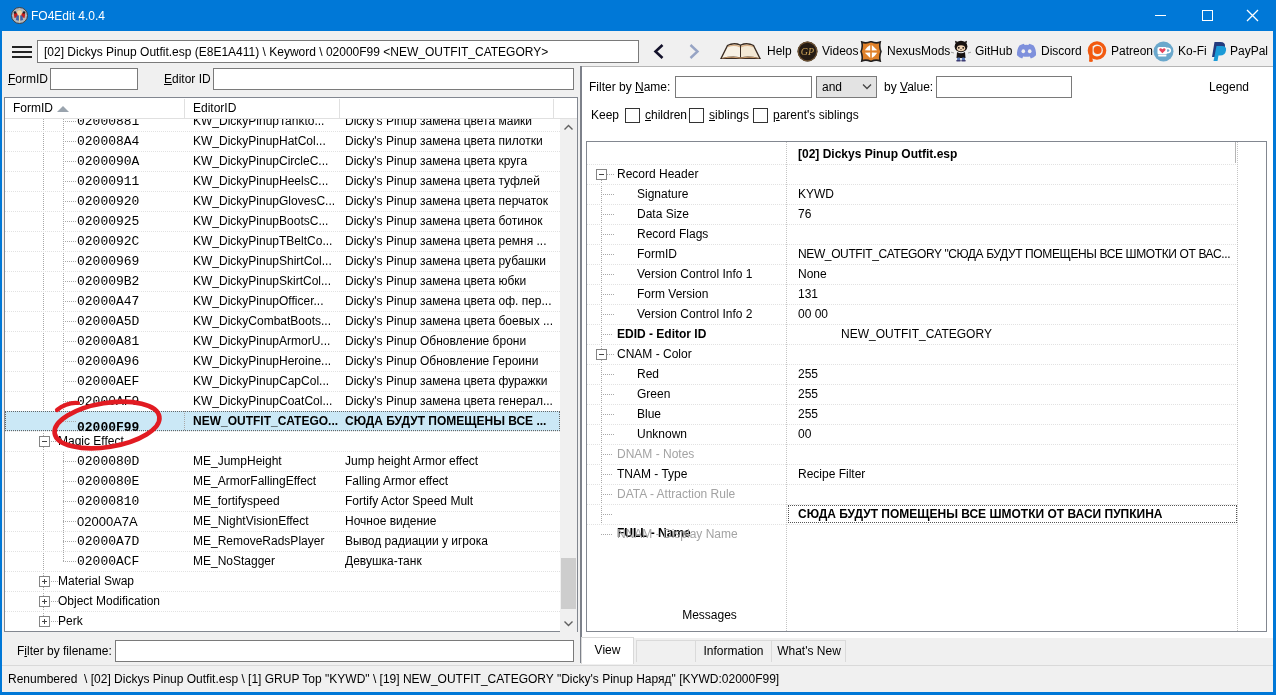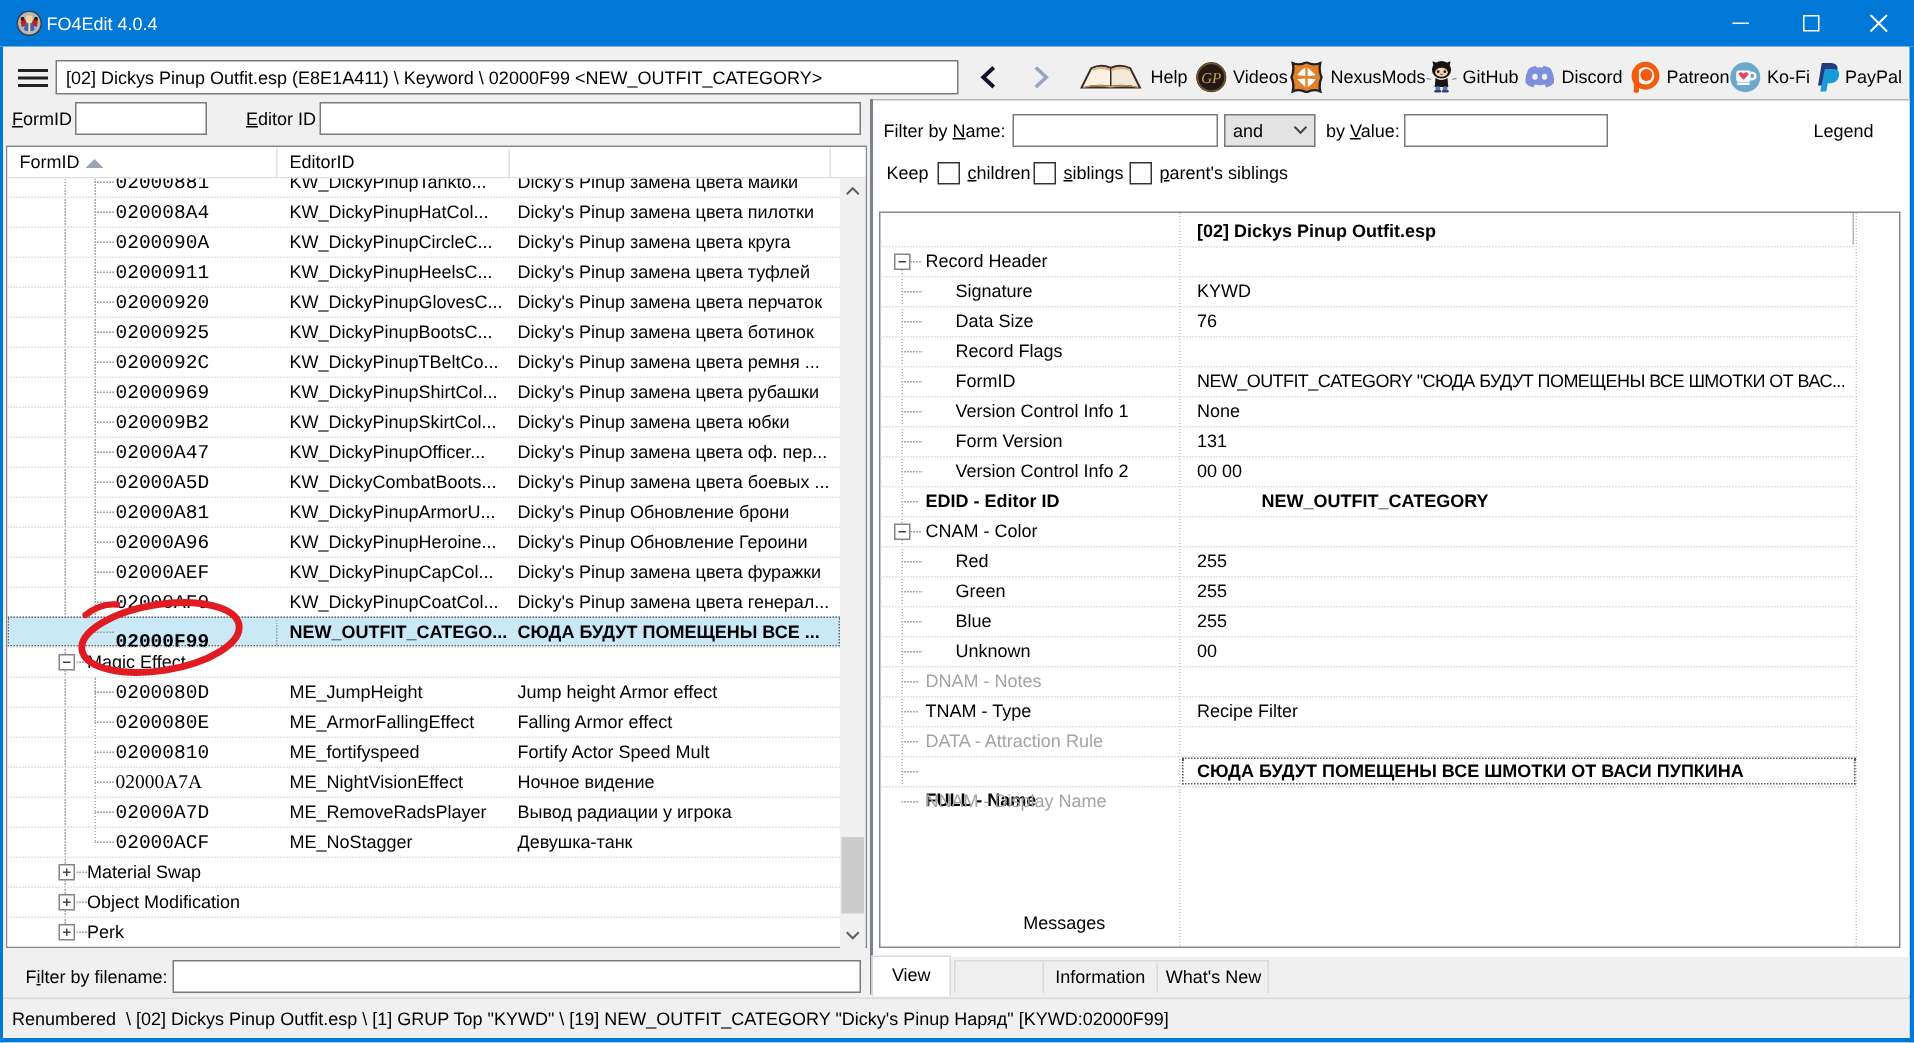--- a/index.html
+++ b/index.html
@@ -348,7 +348,7 @@
 <div class="rsep" style="left:587px;top:324px;width:650px;"></div>
 <div class="hdot" style="left:601px;top:334px;width:11px;"></div>
 <div class="abs ct" style="left:617px;top:324px;height:20px;font-weight:bold;">EDID - Editor ID</div>
-<div class="abs ct" style="left:798px;top:324px;height:20px;font-weight:bold;padding-left:43px;">NEW_OUTFIT_CATEGORY</div>
+<div class="abs ct" style="left:798px;top:324px;height:20px;font-weight:normal;padding-left:43px;">NEW_OUTFIT_CATEGORY</div>
 <div class="rsep" style="left:587px;top:344px;width:650px;"></div>
 <div class="exp" style="left:596px;top:349px;">
     <i></i>

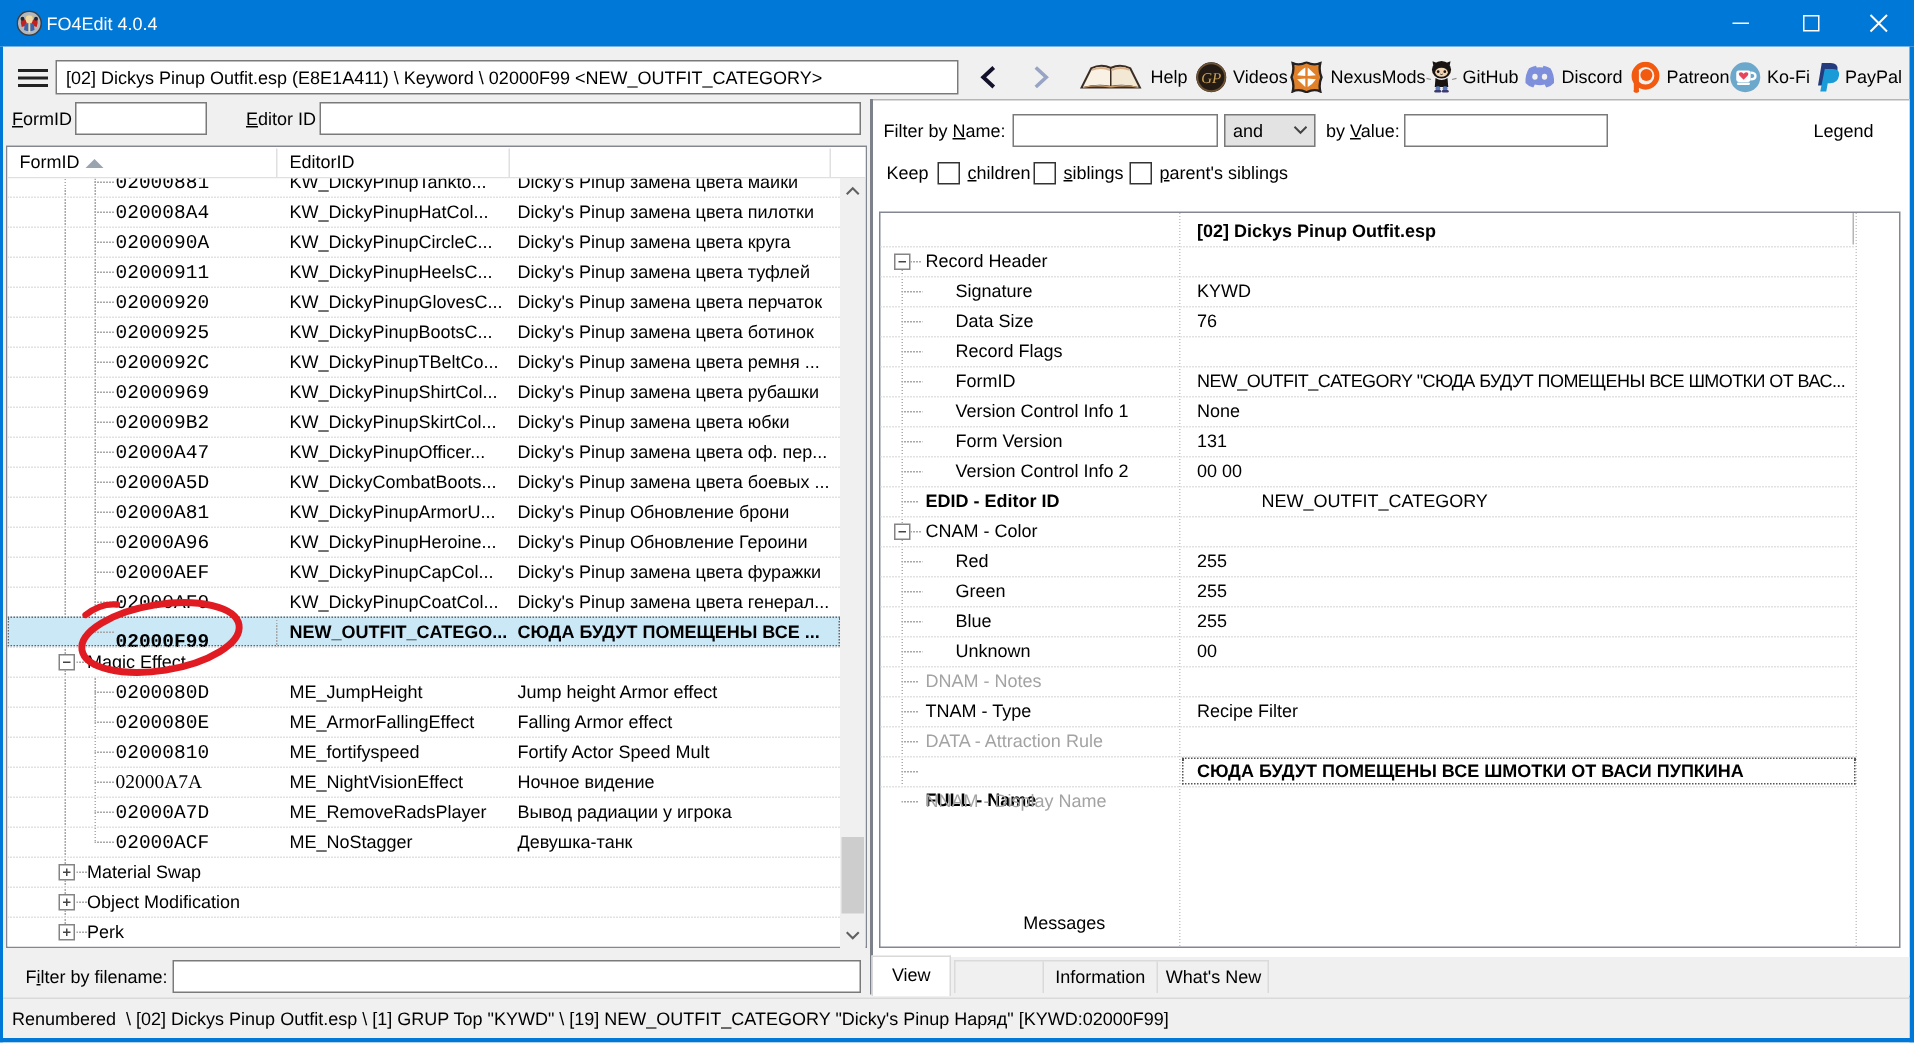--- a/index.html
+++ b/index.html
@@ -234,7 +234,7 @@
 <div class="abs ct" style="left:340px;top:372px;height:20px;">Fortify Actor Speed Mult</div>
 <div class="rsep" style="left:0;top:392px;width:555px;"></div>
 <div class="hdot" style="left:58px;top:402px;width:13px;"></div>
-<div class="abs ct" style="left:72px;top:392px;height:20px;font-family:Liberation Serif, serif;font-size:13px;">02000A7A</div>
+<div class="abs ct" style="left:72px;top:392px;height:20px;font-family:Liberation Sans, sans-serif;font-size:13px;">02000A7A</div>
 <div class="abs ct" style="left:188px;top:392px;height:20px;">ME_NightVisionEffect</div>
 <div class="abs ct" style="left:340px;top:392px;height:20px;">Ночное видение</div>
 <div class="rsep" style="left:0;top:412px;width:555px;"></div>

